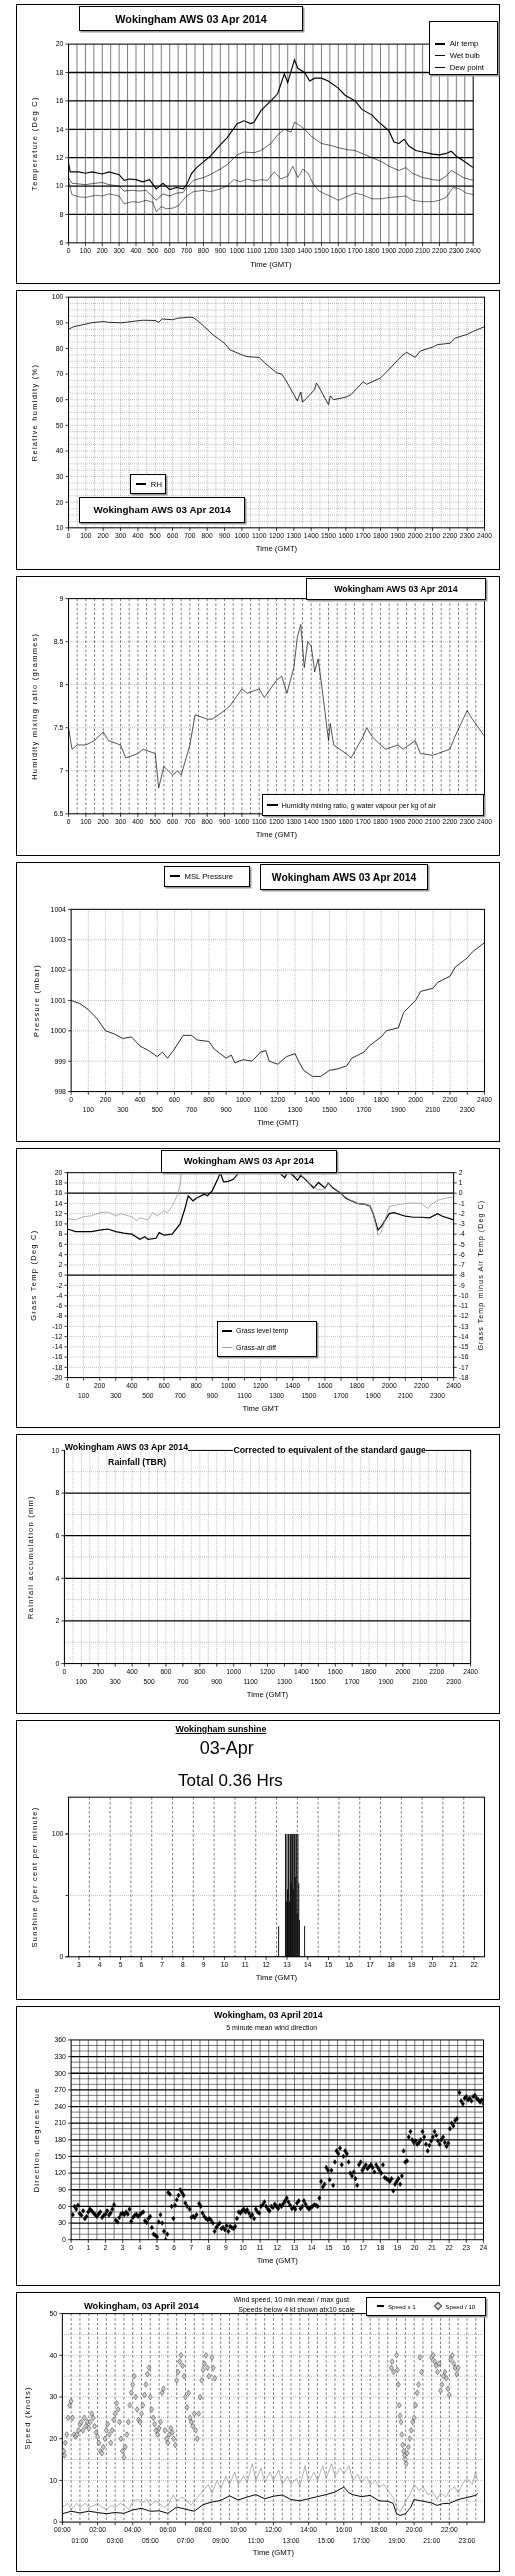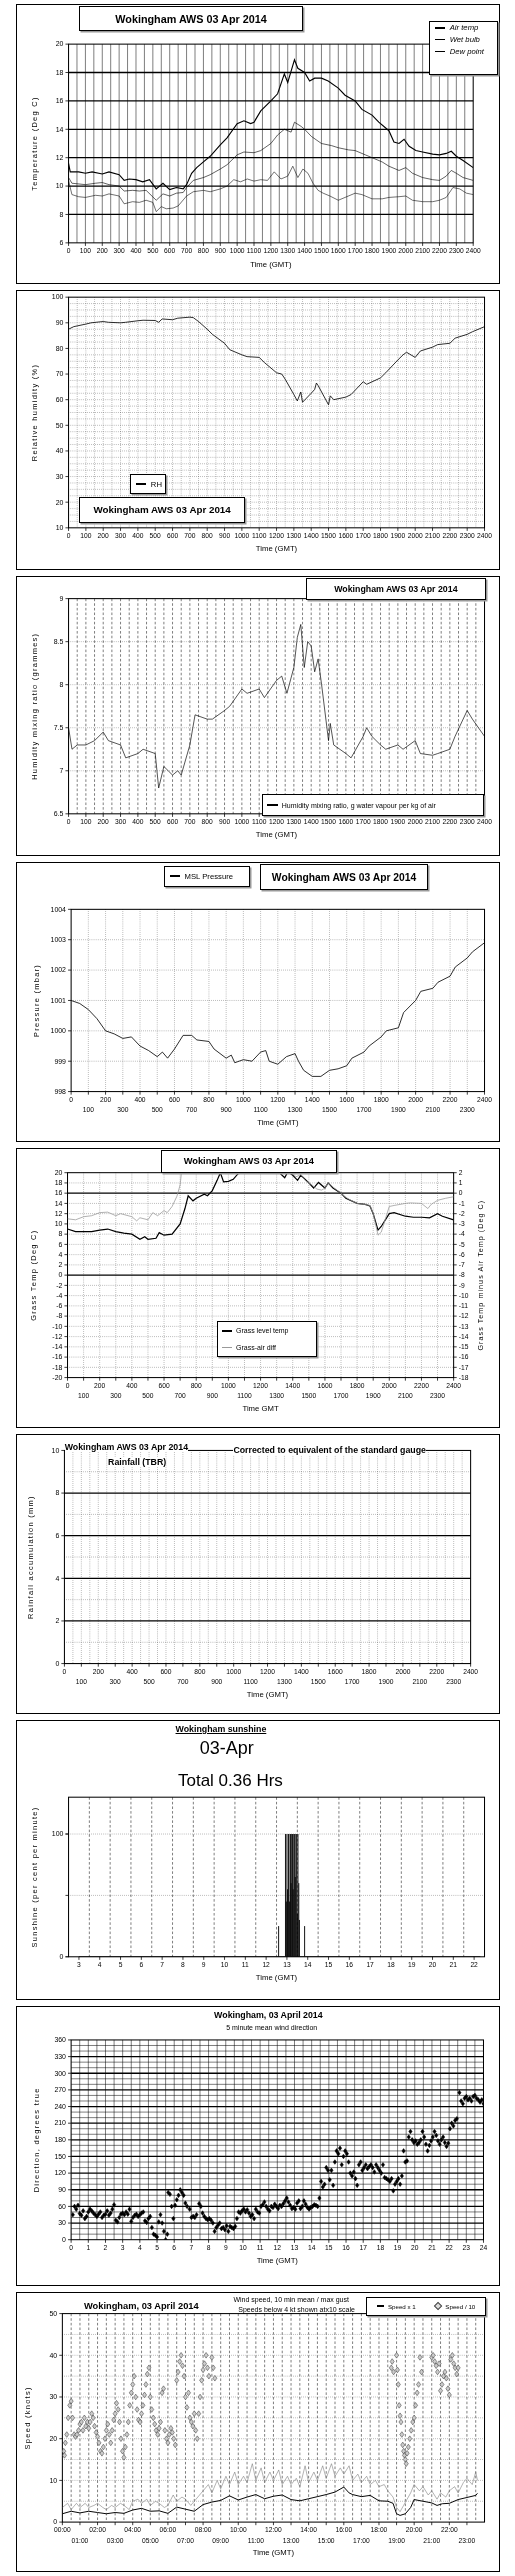--- a/index.html
+++ b/index.html
@@ -161,7 +161,7 @@
   <div class="obox" style="left:13%;top:1px;width:46%;height:23px;">
     <div class="center title-text" style="font-size:10.8px">Wokingham AWS 03 Apr 2014</div>
   </div>
-  <div class="obox" style="left:85.5%;top:15.5px;width:14%;height:52px;justify-content:flex-start;font-style:italic;">
+  <div class="obox" style="left:85.5%;top:15.5px;width:14%;height:52px;justify-content:flex-end;">
     <div class="leg-row">
         <span class="lm lm-thick"></span>
         <span>Air temp</span>

